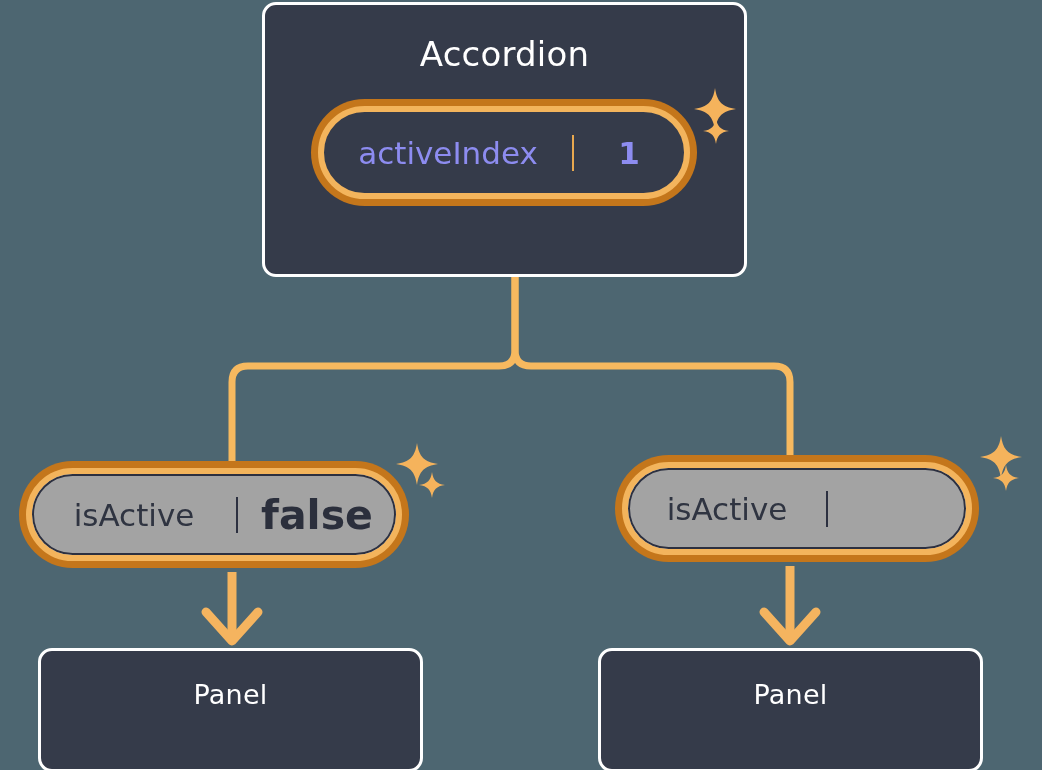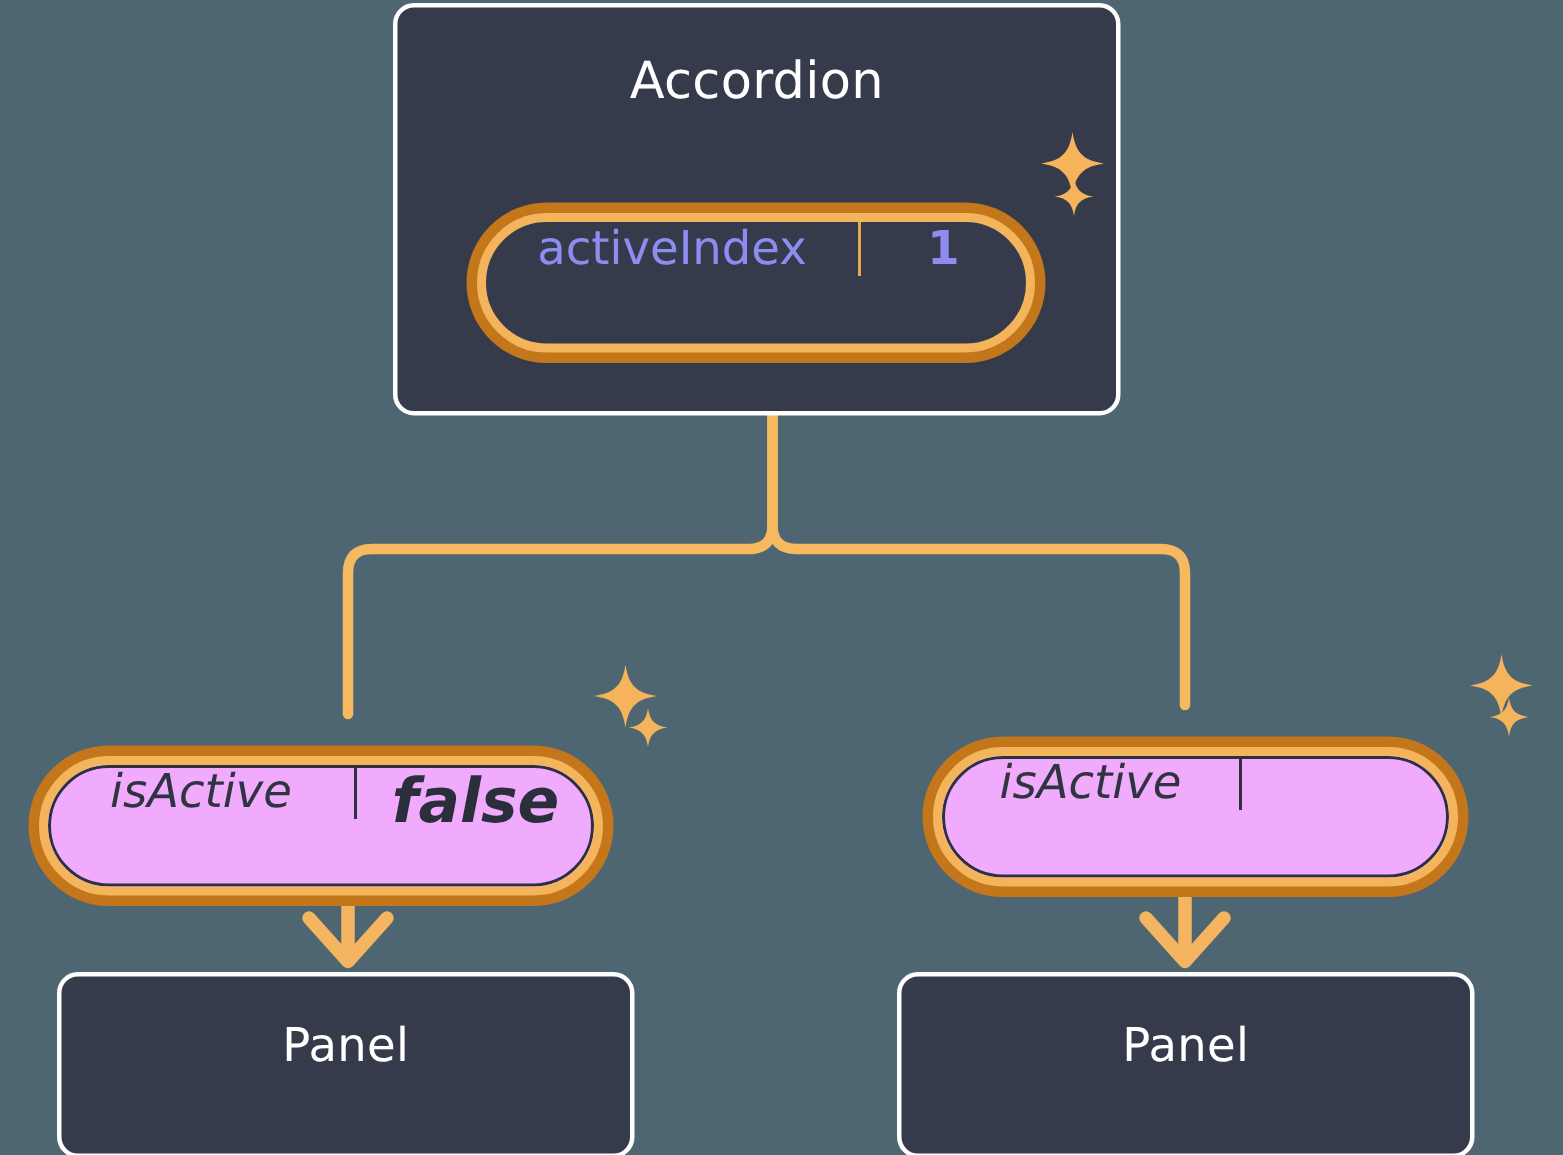--- a/index.html
+++ b/index.html
@@ -81,7 +81,7 @@
     position: relative;
     box-sizing: border-box;
     display: flex;
-    align-items: flex-start;
+    align-items: center;
     width: 100%;
     height: 100%;
     border-radius: 999px;
@@ -89,7 +89,6 @@
     border: 6px solid #f3b45c;
     box-shadow: 0 0 0 7px #c4761b;
     overflow: hidden;
-    margin-top: 36px;
   }
   .pill-cell {
     display: flex;

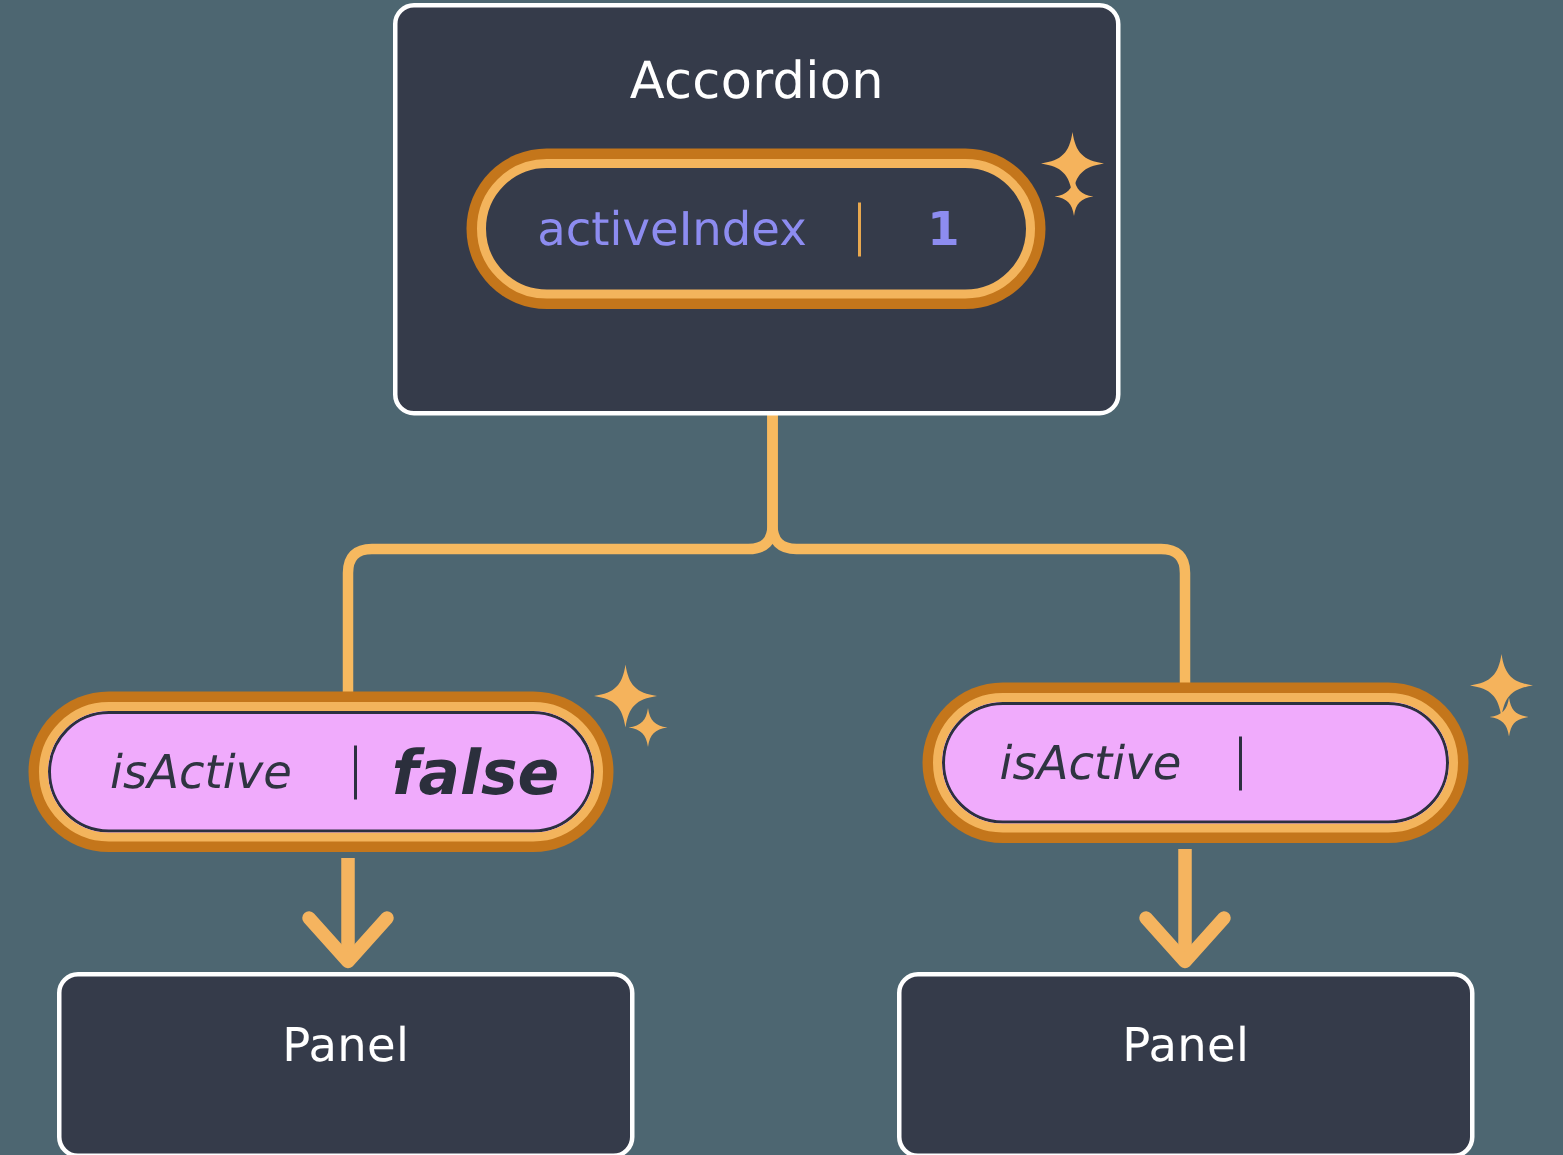--- a/index.html
+++ b/index.html
@@ -108,10 +108,9 @@
 
   
   .pill-purple .pill {
-    background: #f0abfc;
+    background: #a3a3a3;
     border: 6px solid #f3b45c;
     box-shadow: 0 0 0 7px #c4761b;
-    font-style: italic;
   }
   .pill-purple .pill-inner {
     position: absolute;

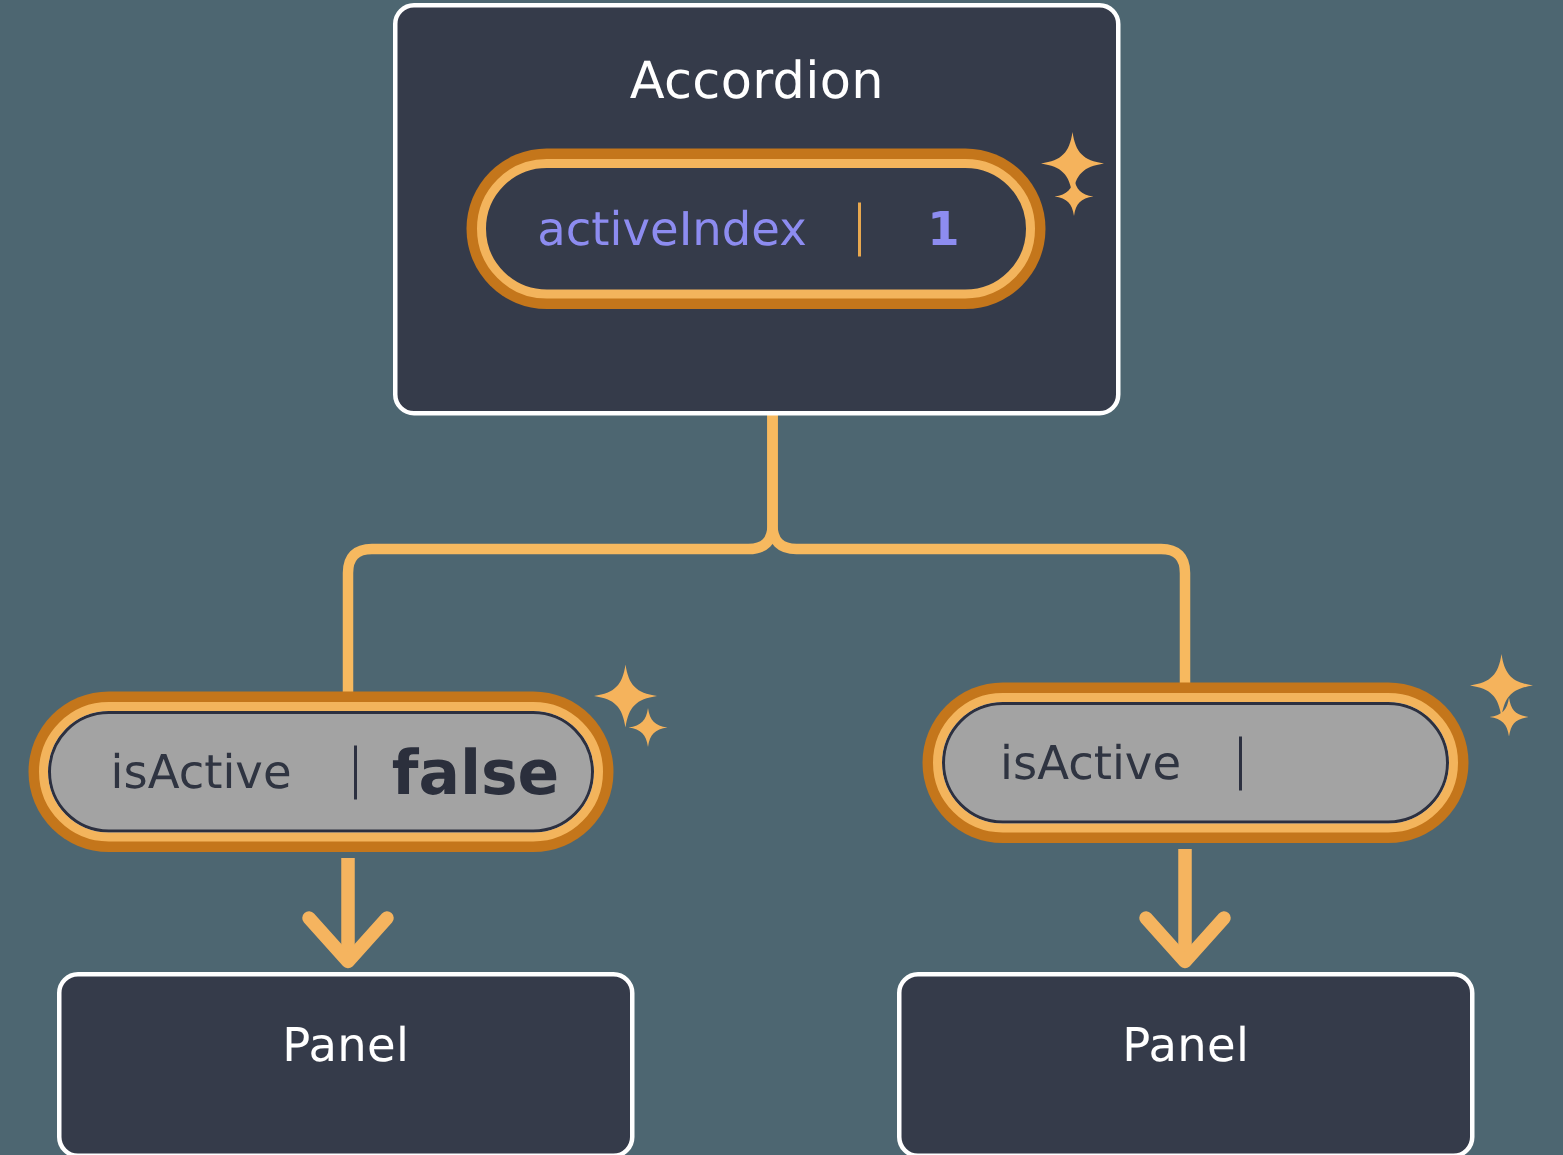--- a/index.html
+++ b/index.html
@@ -69,7 +69,7 @@
   #panel-right { left: 598px; }
   .panel-card .card-title {
     top: 28px;
-    font-size: 31px;
+    font-size: 27px;
   }
 
   

